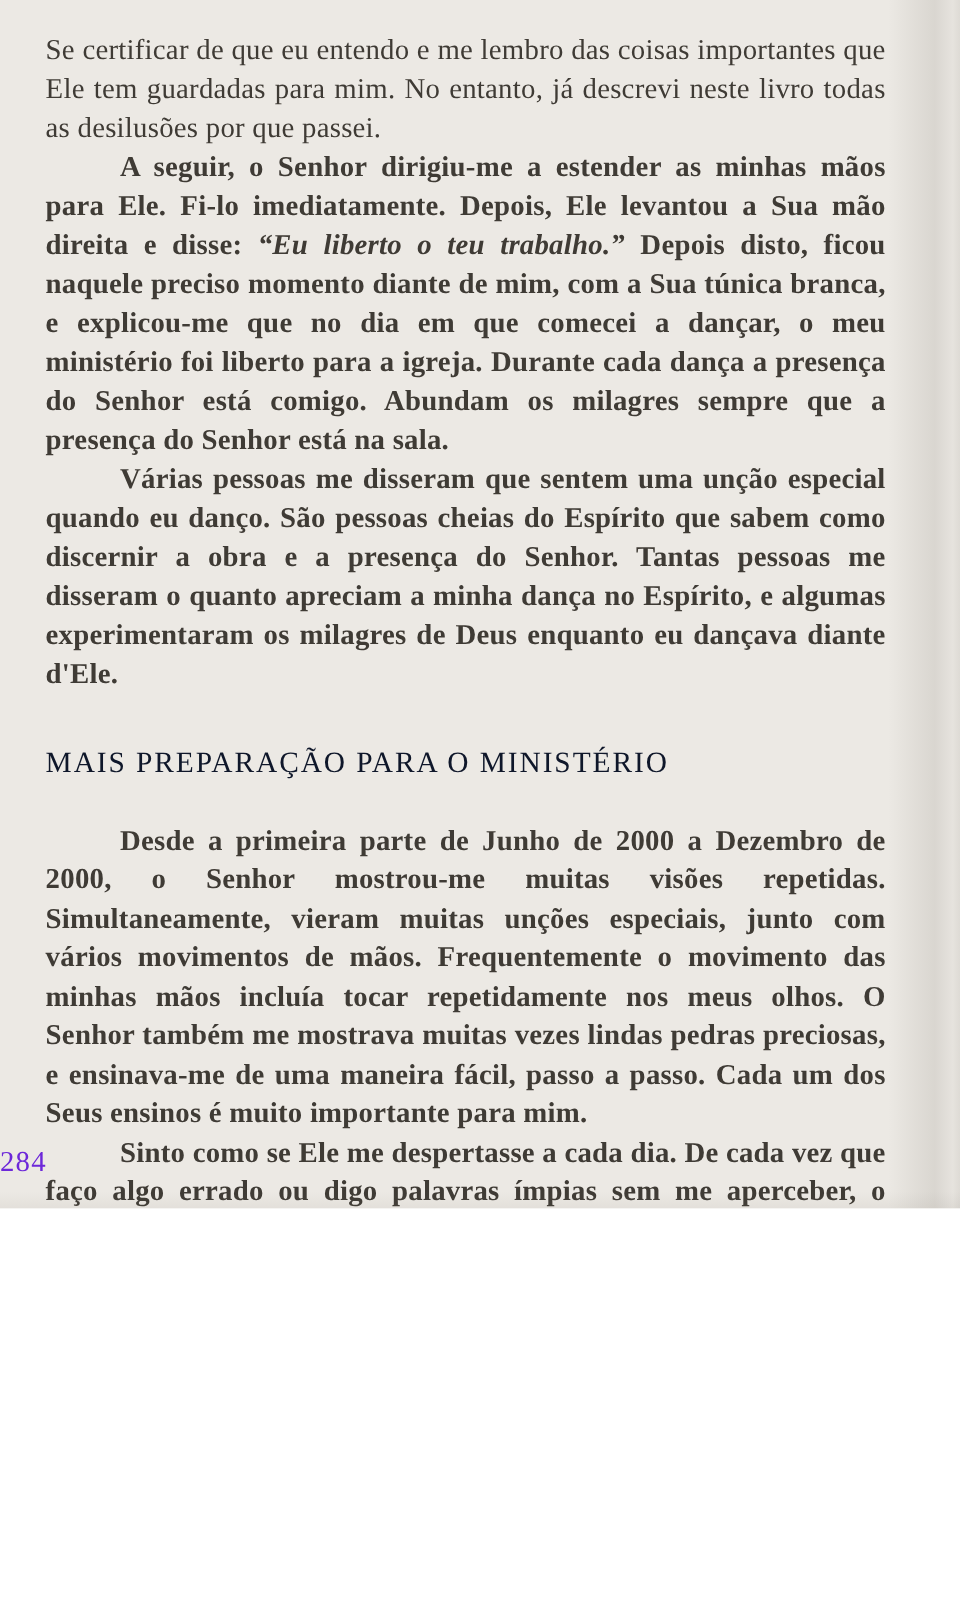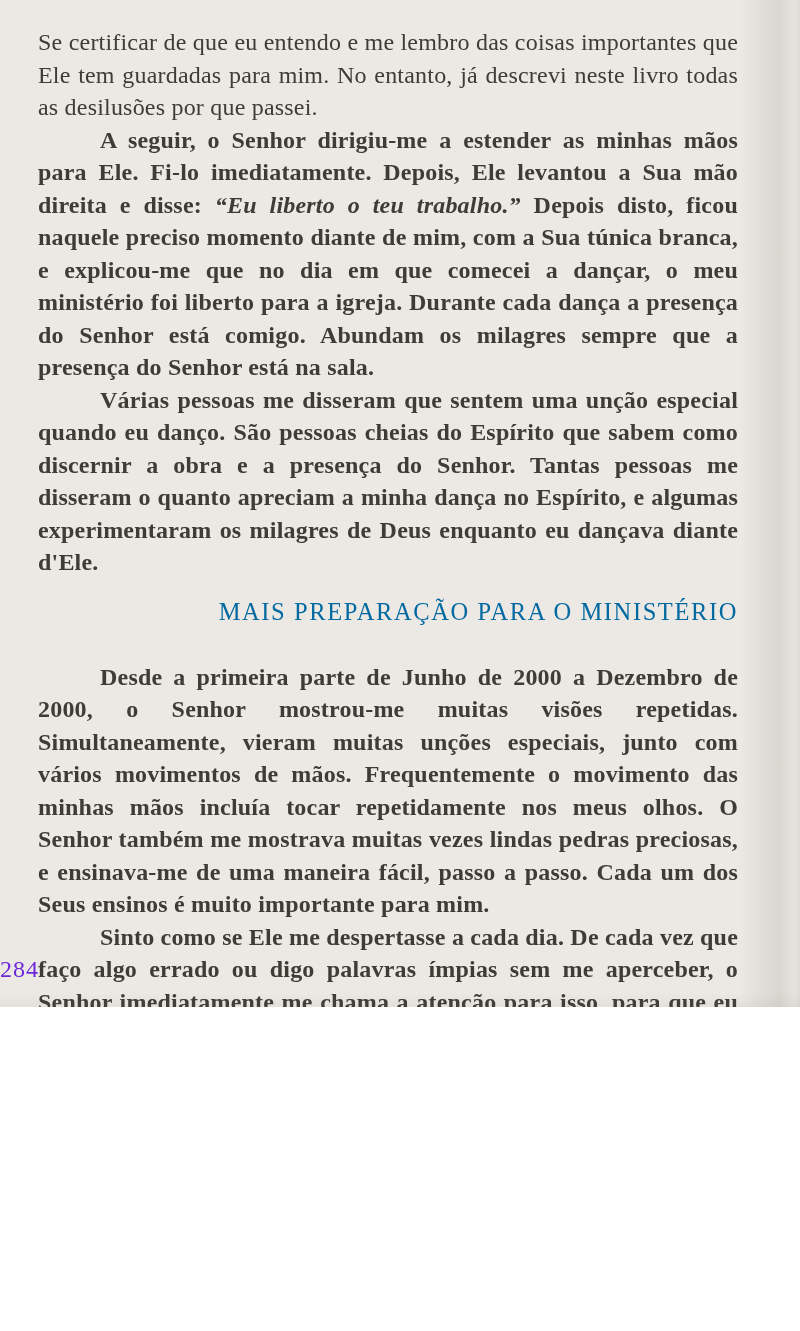--- a/index.html
+++ b/index.html
@@ -55,13 +55,13 @@
     font-weight: bold;
   }
   .body-text h2 {
-    margin: 16px 0 33px 0;
+    margin: 40px 0 33px 0;
     font-size: 24.5px;
     line-height: 33px;
     font-weight: normal;
-    text-align: right;
+    text-align: left;
     letter-spacing: 1.6px;
-    color: #0369a1;
+    color: #0f172a;
   }
   .body-text em {
     font-style: italic;

